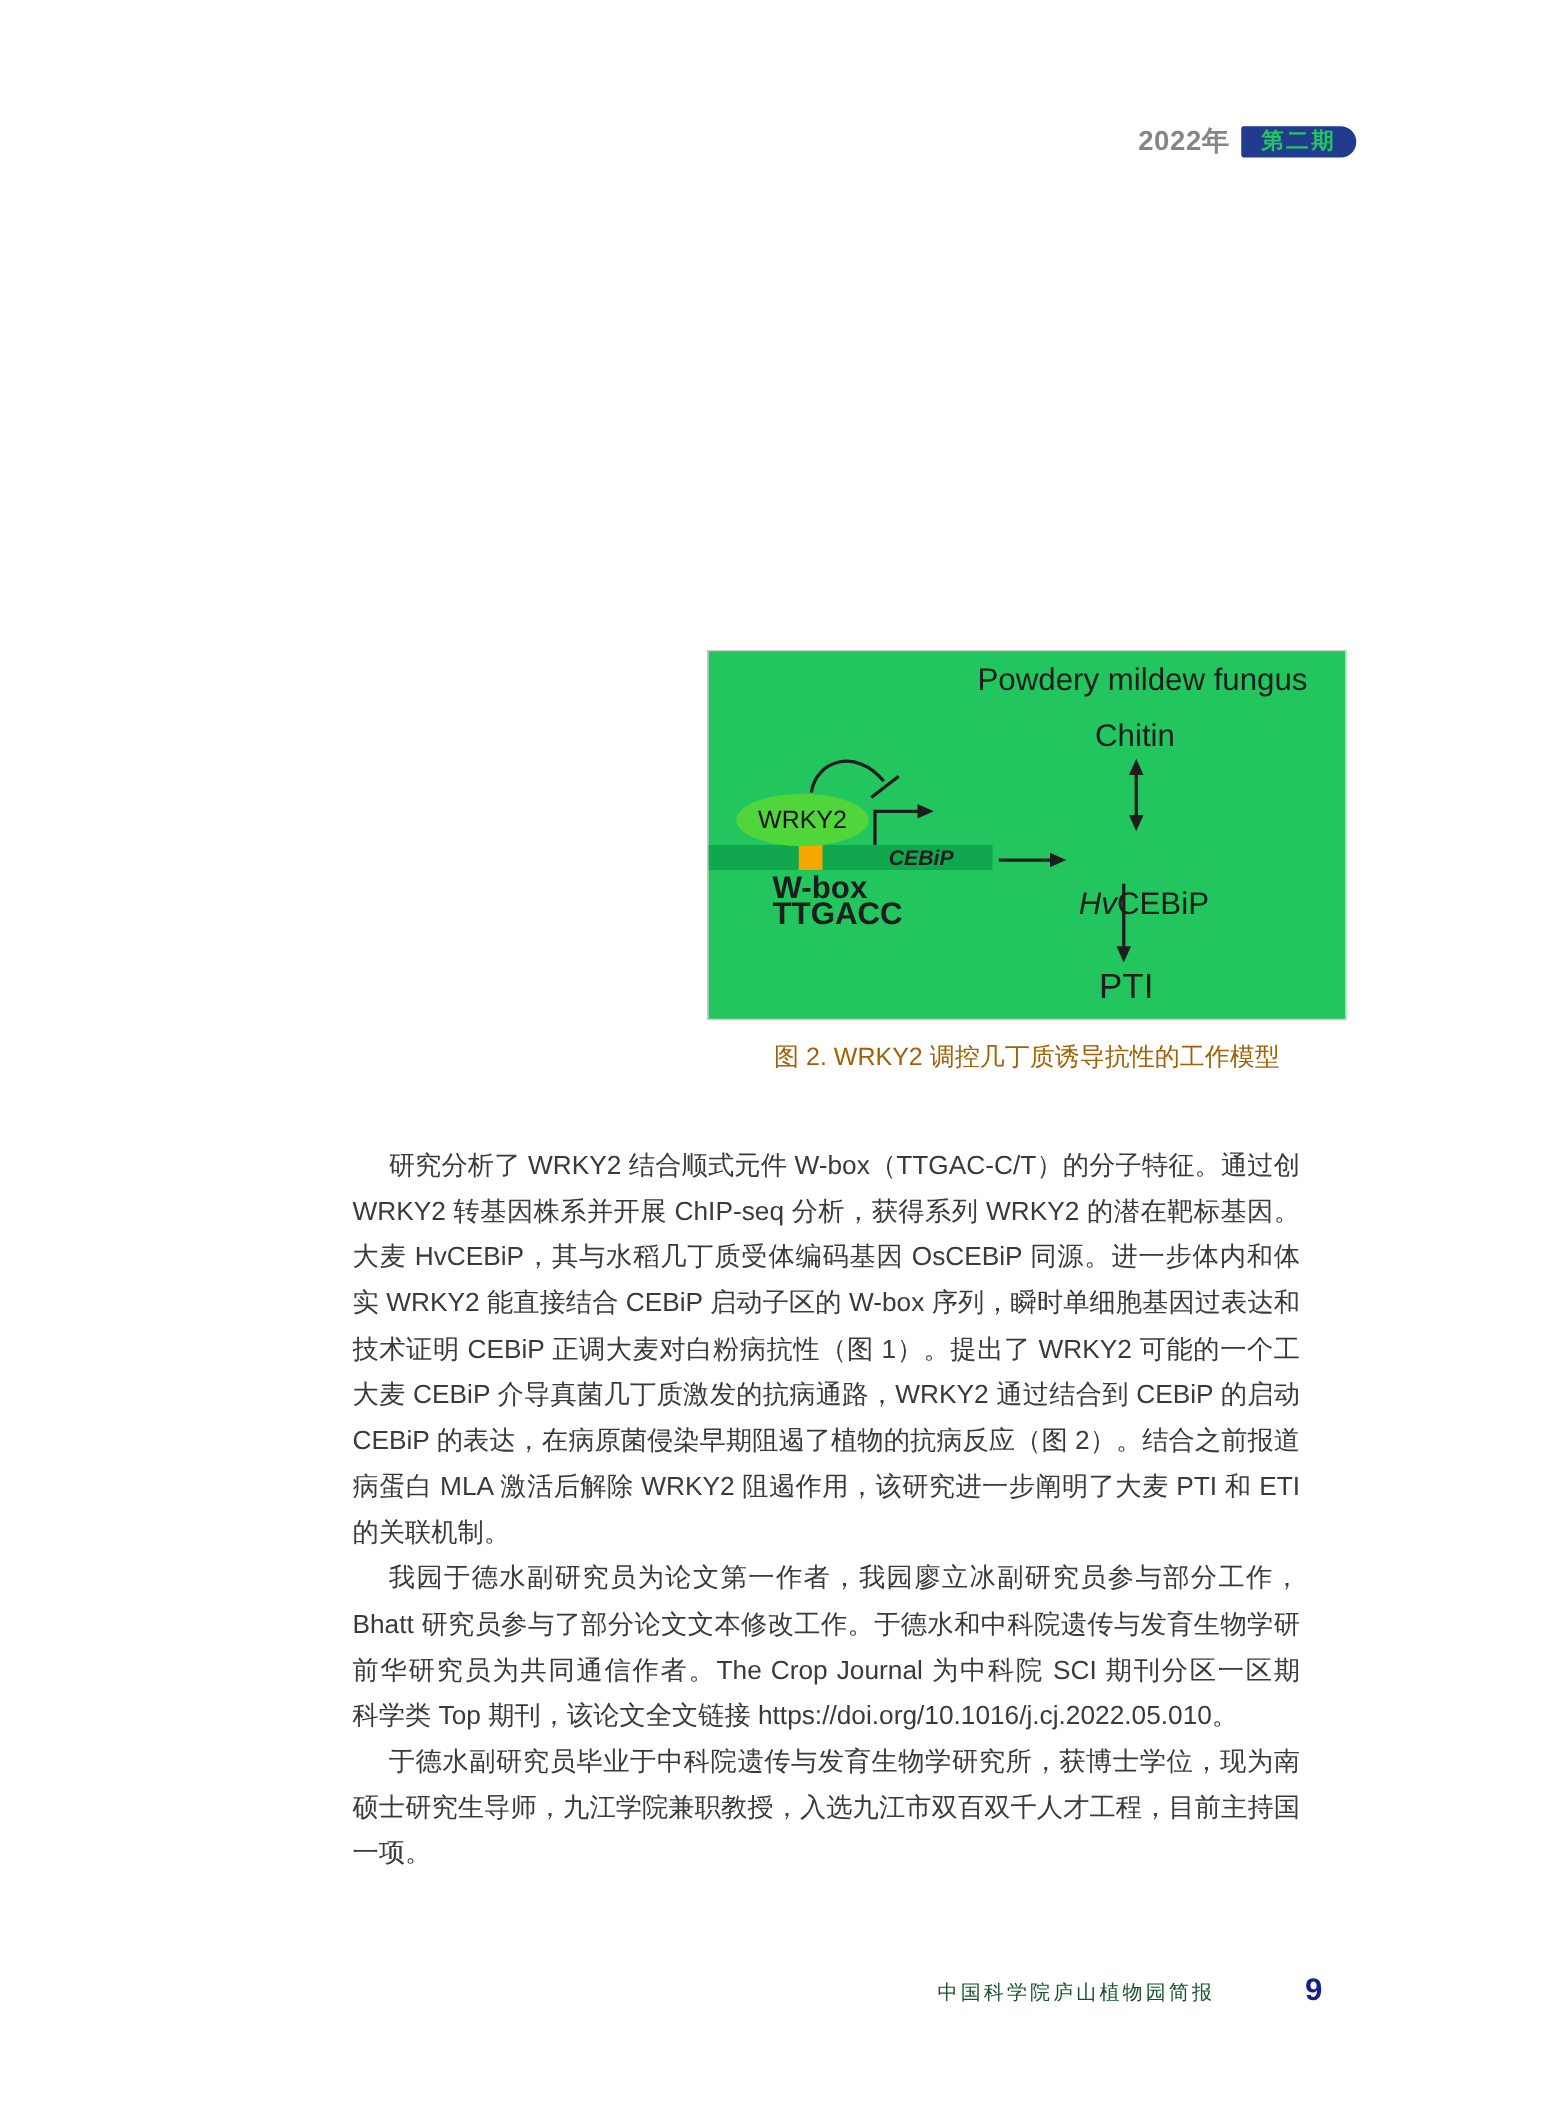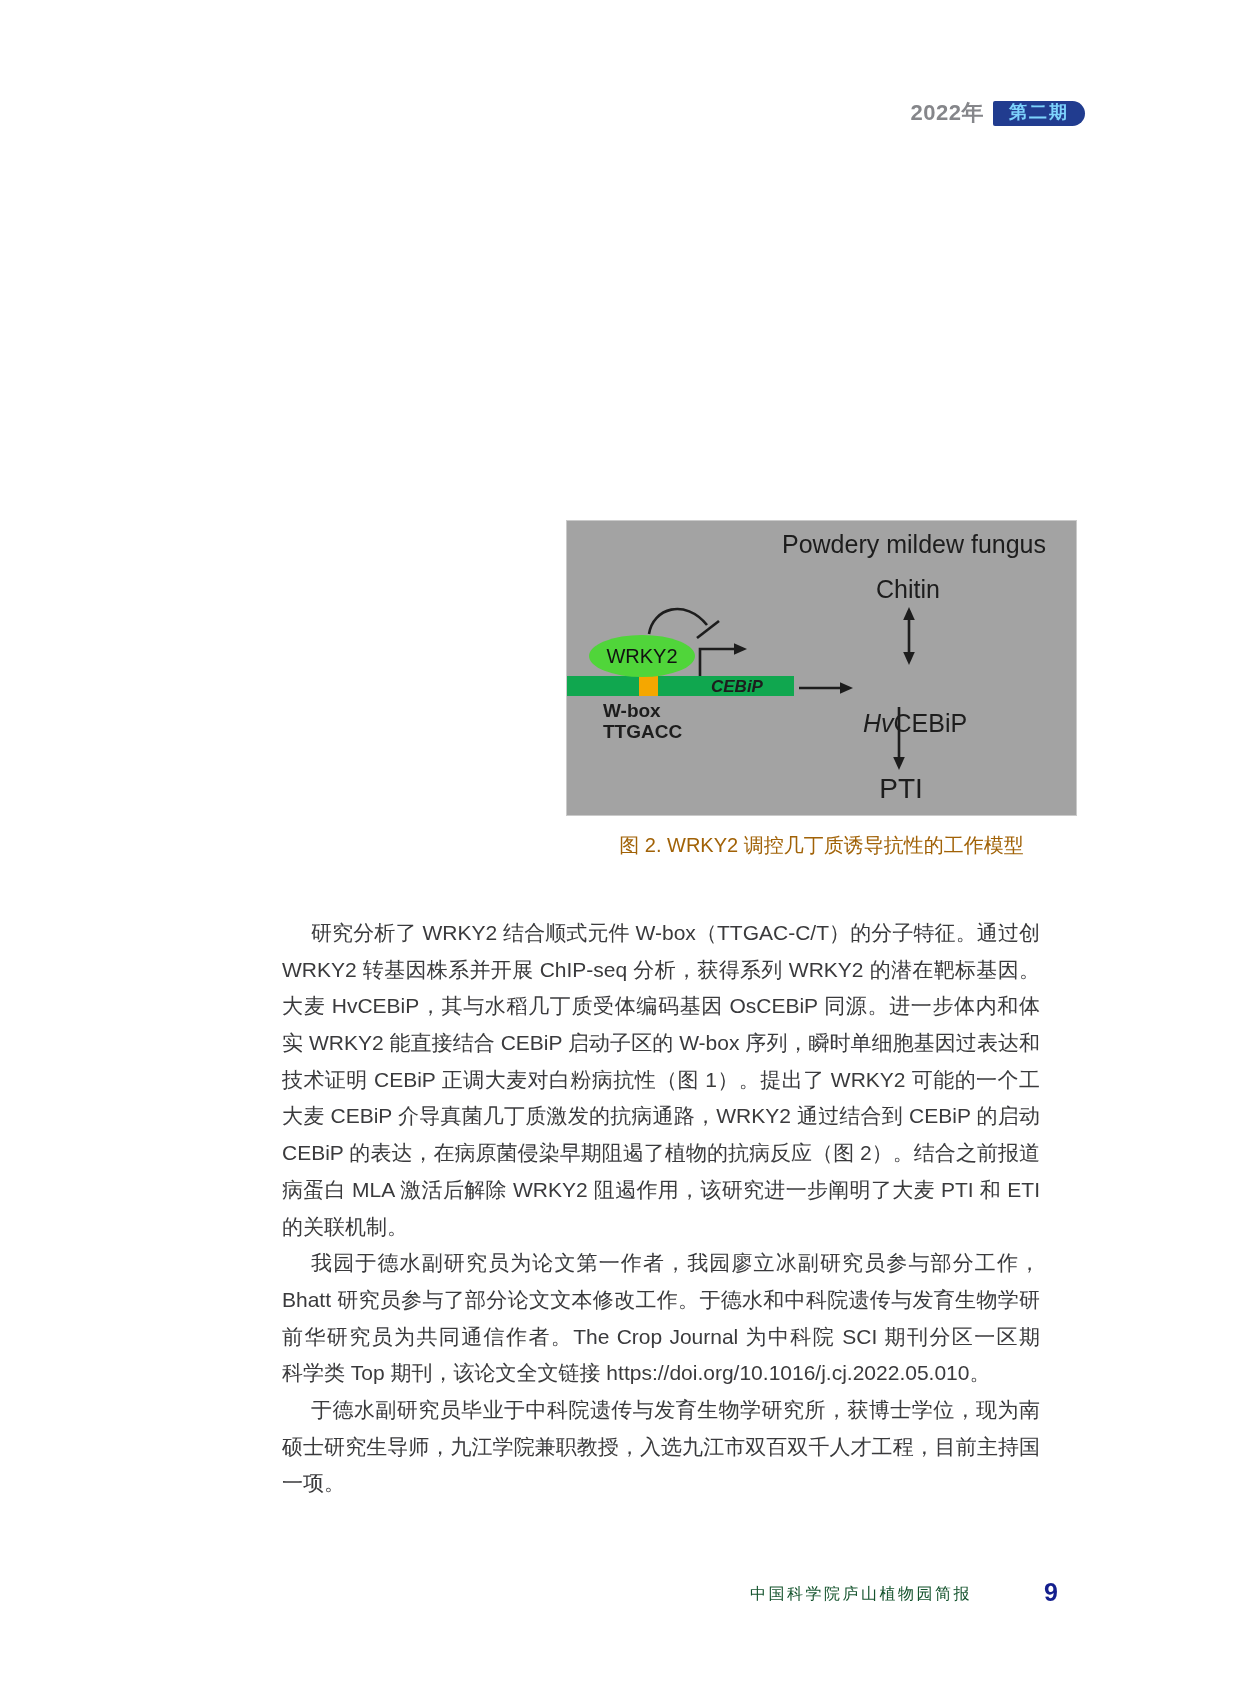--- a/index.html
+++ b/index.html
@@ -38,7 +38,7 @@
     padding: 0 16px 2px 16px;
   }
   .issue-badge span {
-    color: #7dd3fc;
+    color: #22c55e;
     font-size: 18px;
     font-weight: bold;
     letter-spacing: 2px;

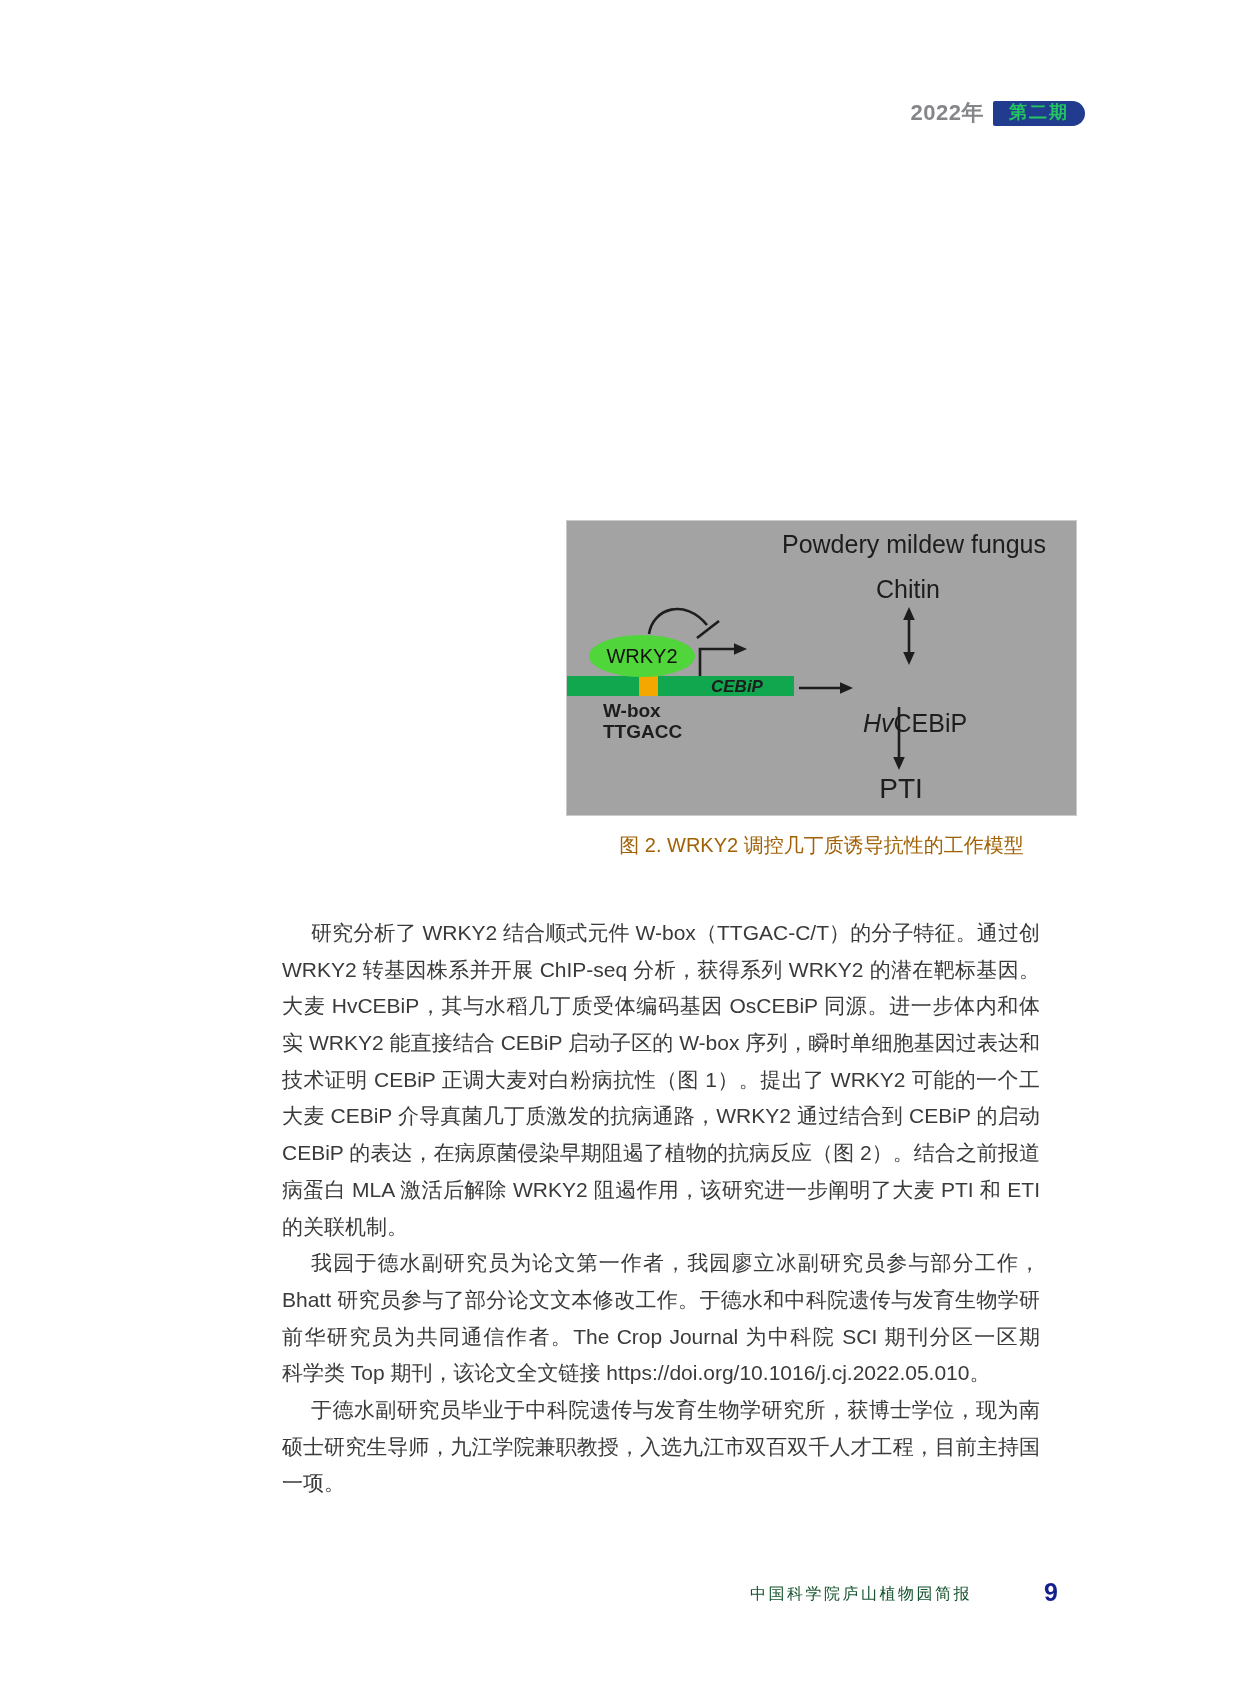--- a/index.html
+++ b/index.html
@@ -52,7 +52,7 @@
     width: 511px;
     height: 296px;
     border: 1.5px solid #cacaca;
-    background: #a3a3a3;
+    background: #22c55e;
   }
   .fig-label {
     position: absolute;

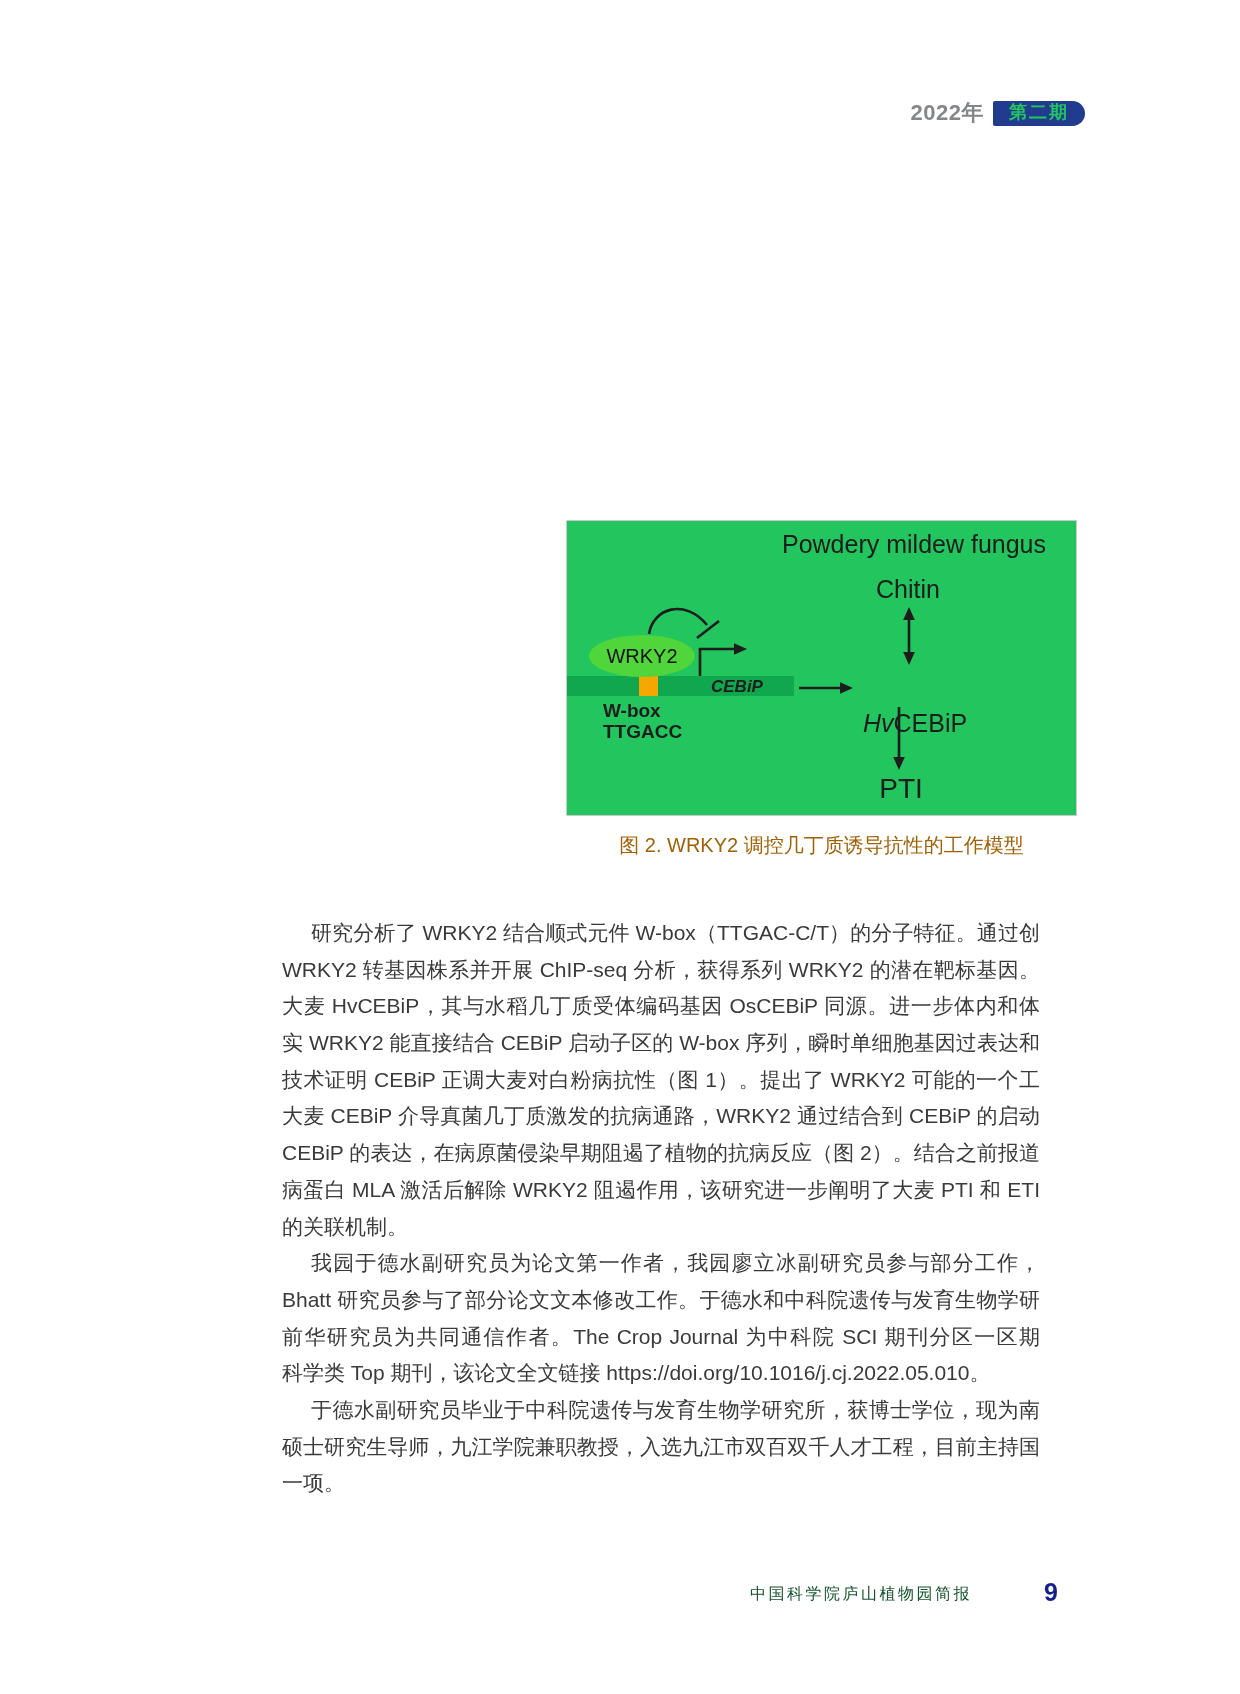--- a/index.html
+++ b/index.html
@@ -92,8 +92,8 @@
     font-weight: 600;
   }
   .fig-wbox {
-    top: 179px; left: 36px;
-    font-size: 19px;
+    top: 179px; left: 51px;
+    font-size: 25px;
     font-weight: bold;
     line-height: 21px;
     white-space: nowrap;

